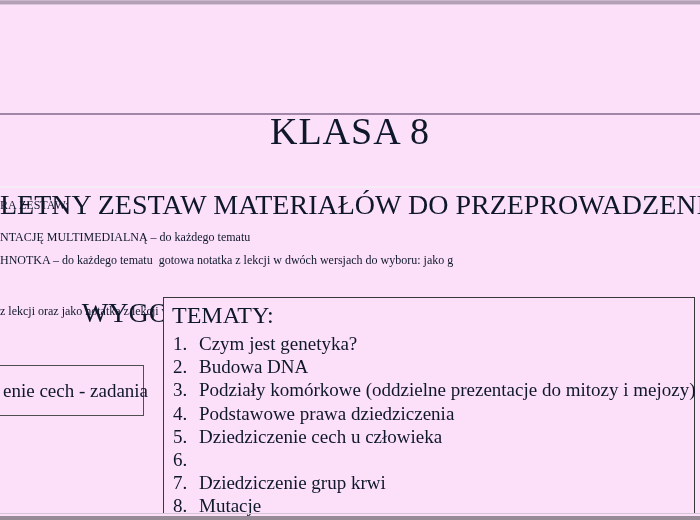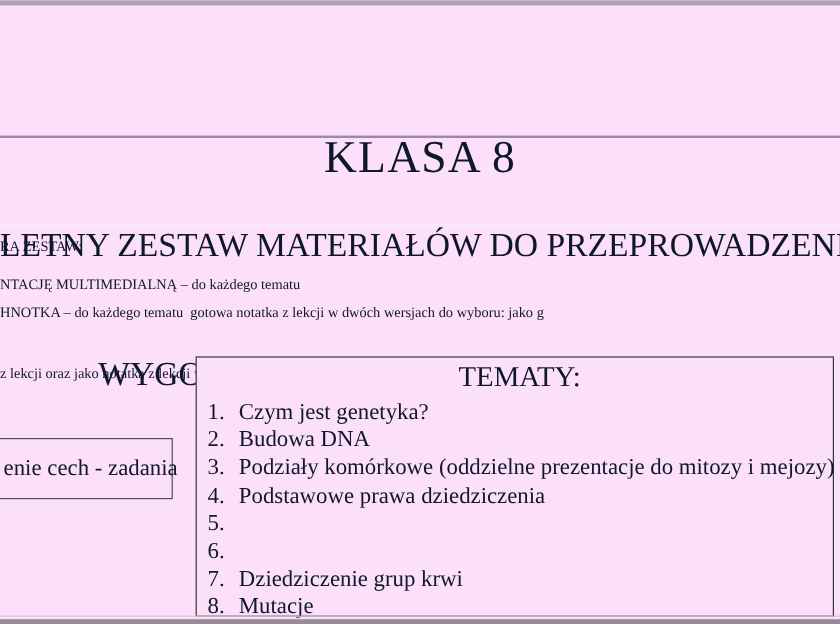--- a/index.html
+++ b/index.html
@@ -57,7 +57,7 @@
   }
   .tematy-header{
     margin:3px 0 2px 8px;
-    font-size:24px;line-height:29px;text-align:center;
+    font-size:24px;line-height:29px;
   }
   .t-row{
     display:flex;margin-left:9px;

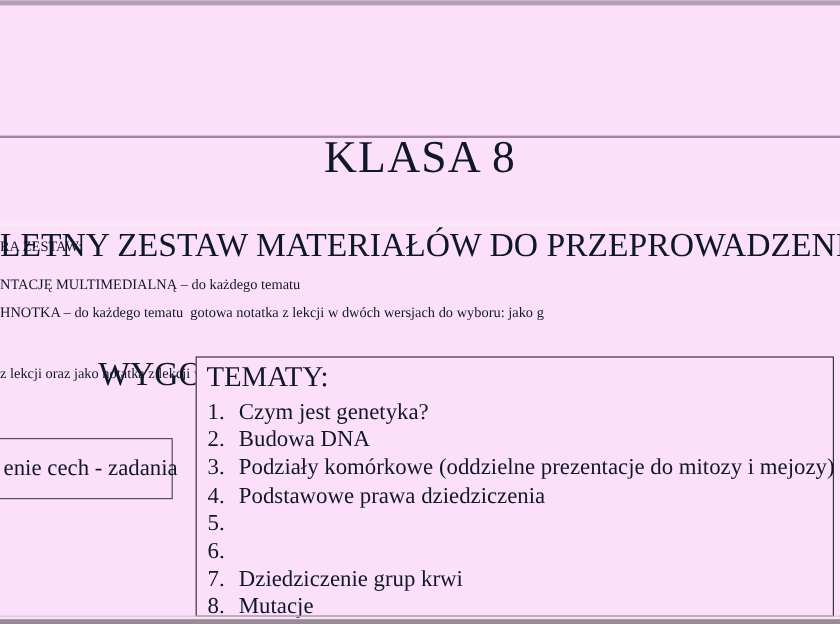--- a/index.html
+++ b/index.html
@@ -124,6 +124,7 @@
     </div>
     <div class="t-row">
       <span class="t-num">5.</span>
+      <span class="t-text">Dziedziczenie cech u człowieka</span>
     </div>
     <div class="t-row">
       <span class="t-num">6.</span>

